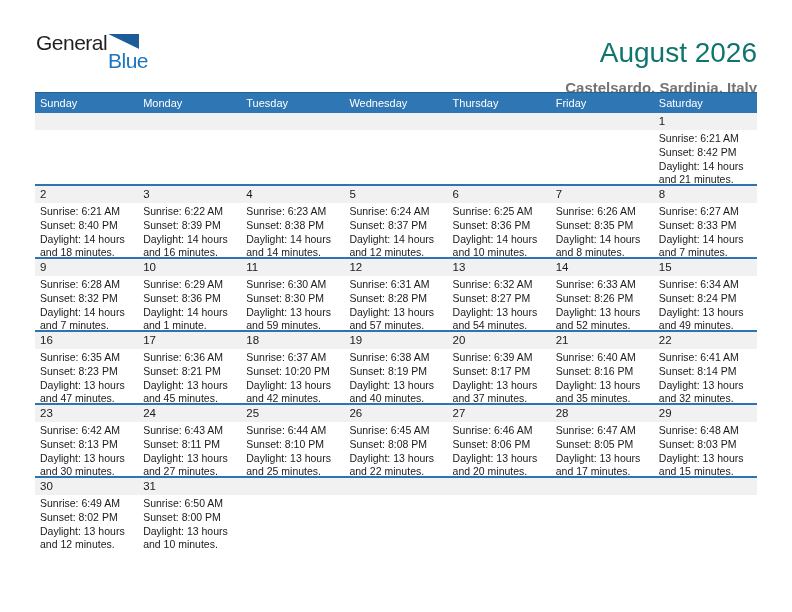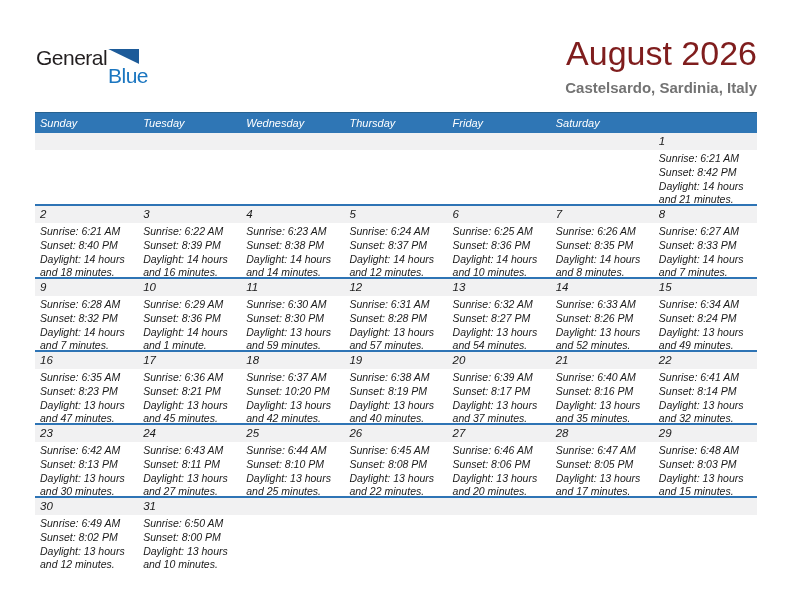--- a/index.html
+++ b/index.html
@@ -22,7 +22,7 @@
   .logo {
     position: absolute;
     left: 36px;
-    top: 47px;
+    top: 32px;
     width: 120px;
   }
   .logo-row {

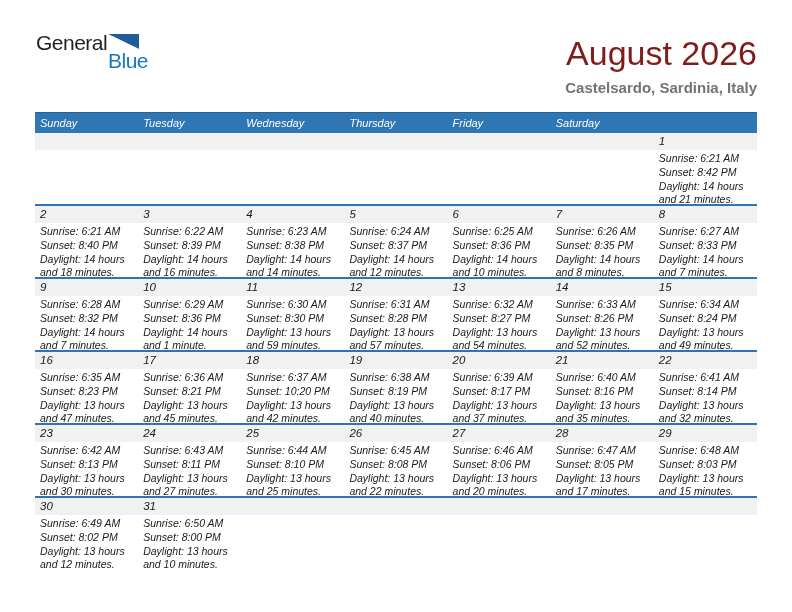--- a/index.html
+++ b/index.html
@@ -59,9 +59,9 @@
     position: absolute;
     top: 36px;
     right: 35px;
-    font-size: 34px;
+    font-size: 28px;
     line-height: 34px;
-    color: #7f1d1d;
+    color: #0f766e;
     text-align: left;
     white-space: nowrap;
   }

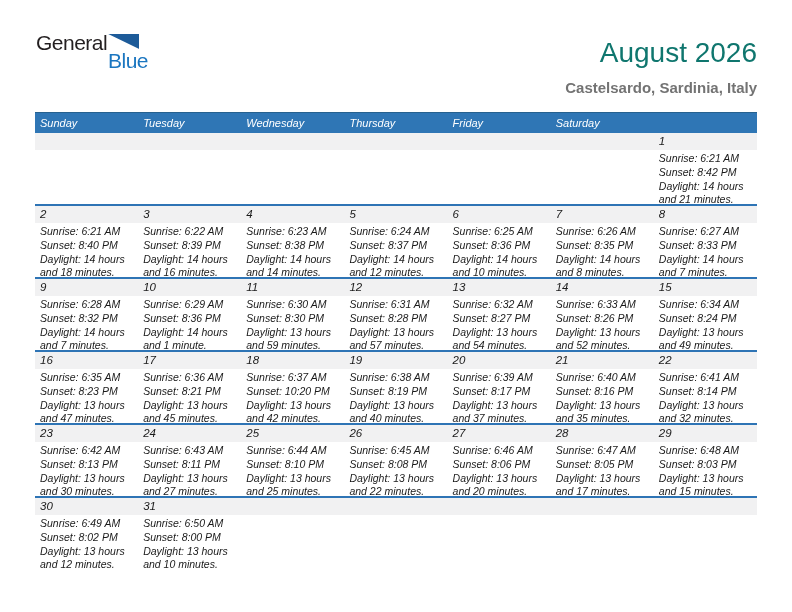--- a/index.html
+++ b/index.html
@@ -80,9 +80,8 @@
   .calendar {
     position: absolute;
     left: 35px;
-    top: 112px;
+    top: 92px;
     width: 722px;
-    font-style: italic;
   }
   .weekday-row {
     display: grid;

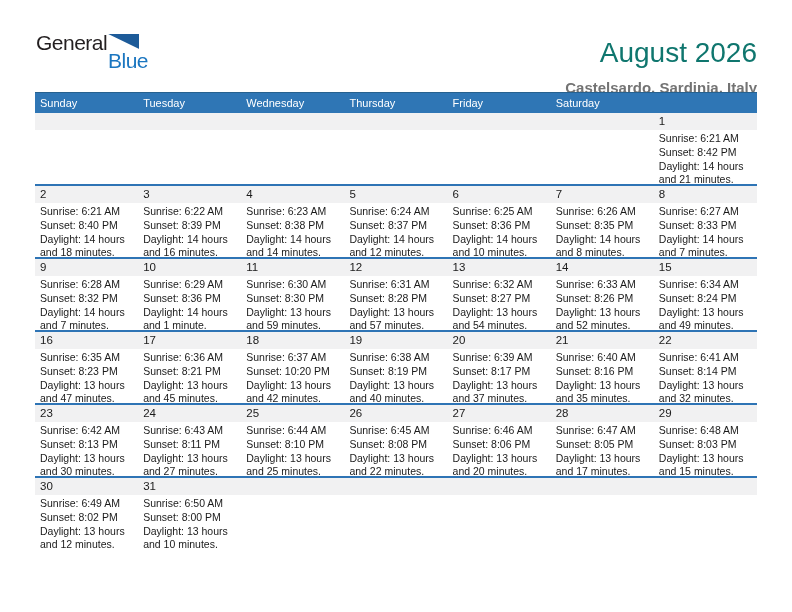--- a/index.html
+++ b/index.html
@@ -149,6 +149,7 @@
   <div class="calendar">
     <div class="weekday-row" id="weekday-row">
         <div class="weekday-cell">Sunday</div>
+        <div class="weekday-cell">Monday</div>
         <div class="weekday-cell">Tuesday</div>
         <div class="weekday-cell">Wednesday</div>
         <div class="weekday-cell">Thursday</div>

